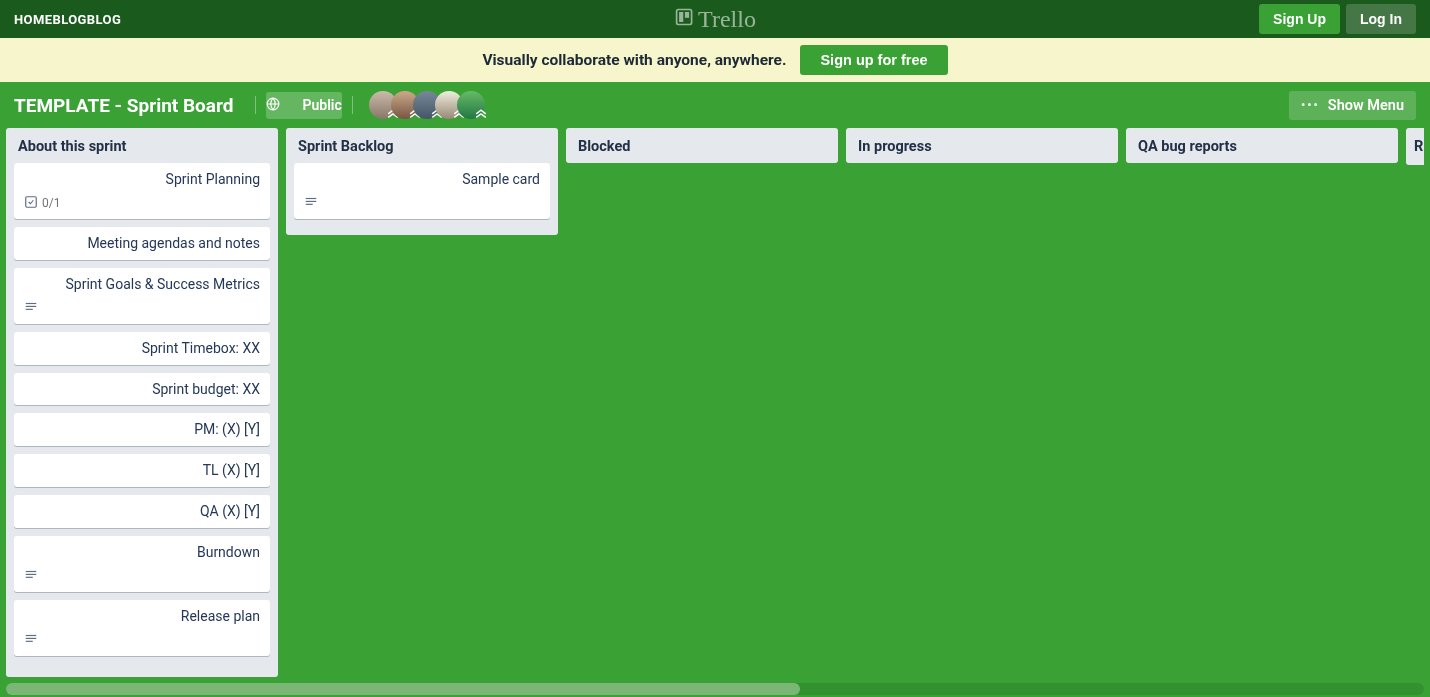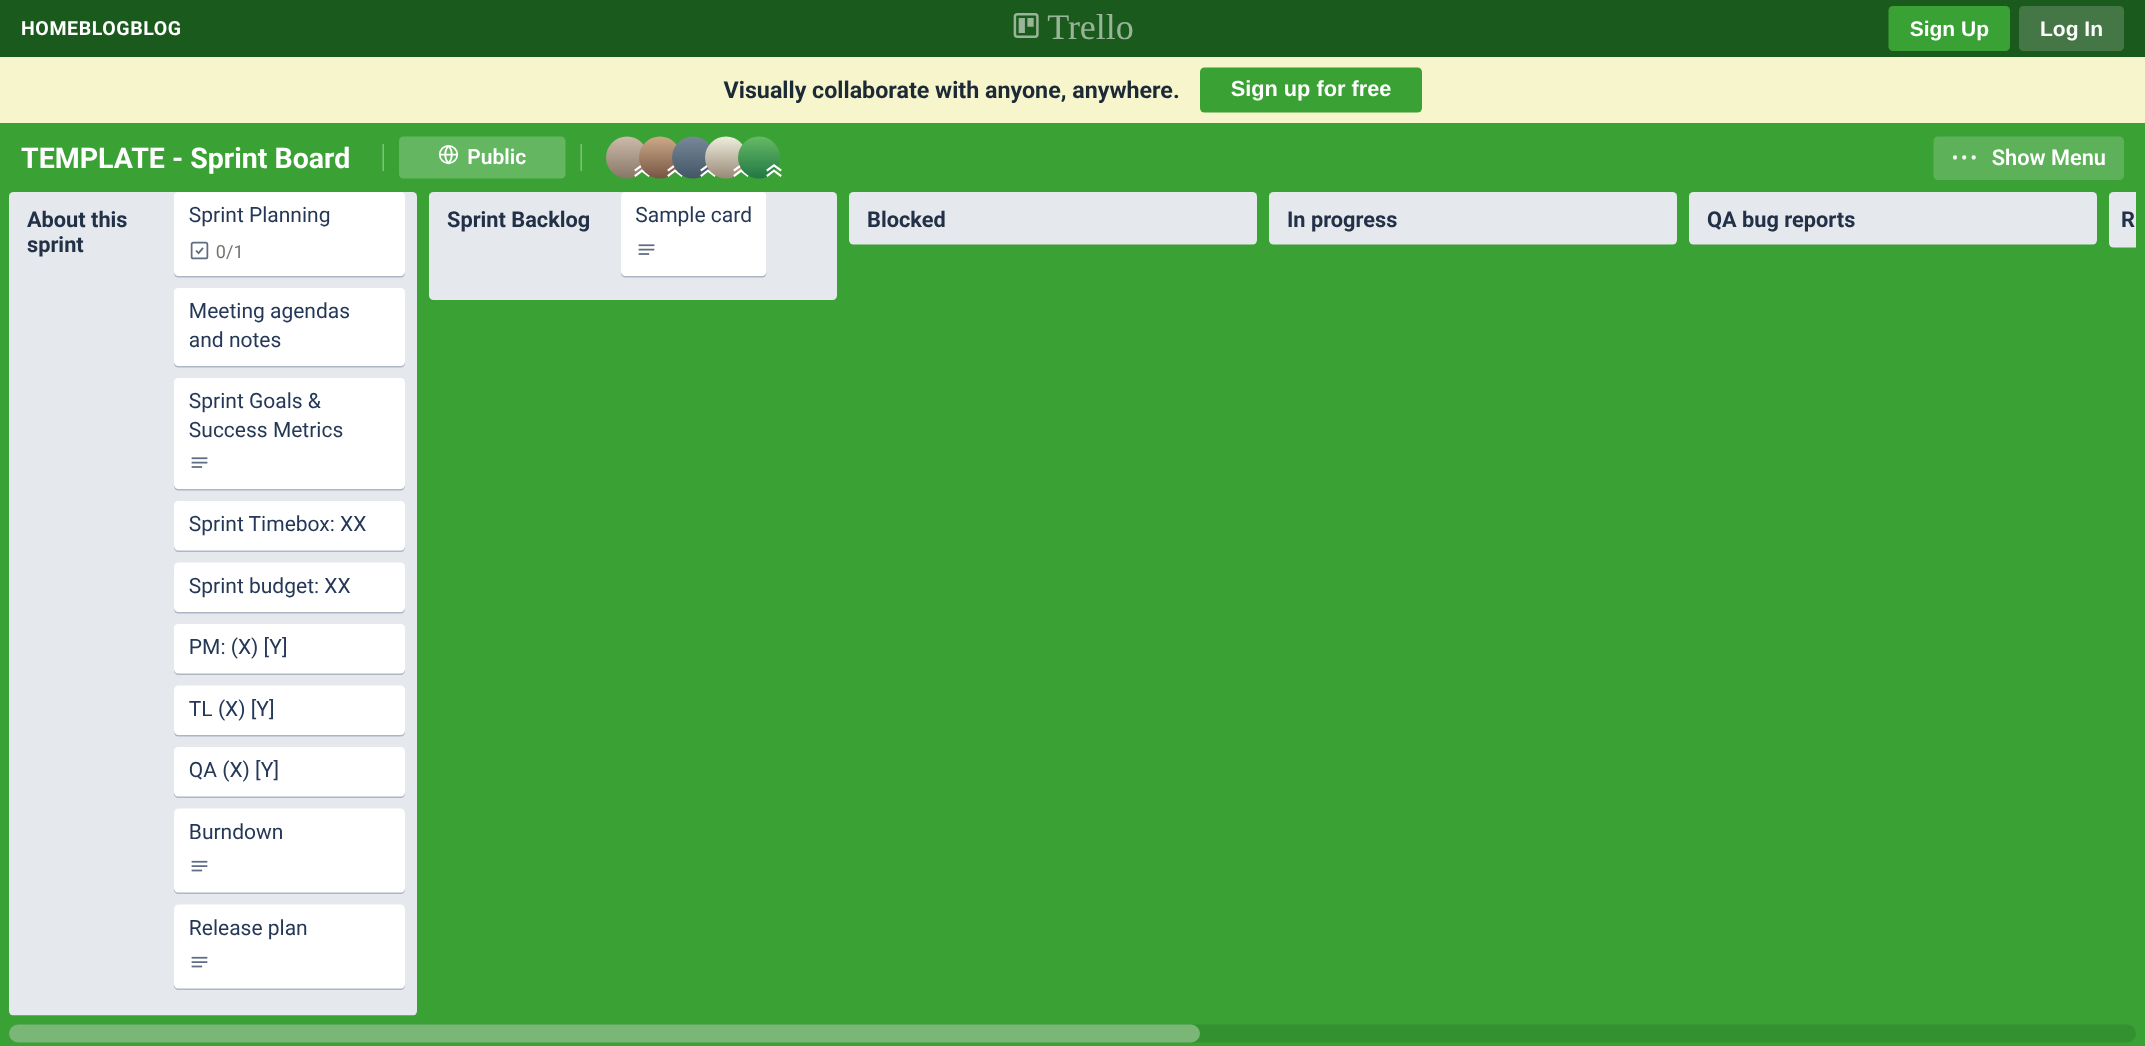--- a/index.html
+++ b/index.html
@@ -26,7 +26,7 @@
   .boardbar { height: 46px; display: flex; align-items: center; padding: 0 14px; color: #fff; }
   .board-title { font-size: 19px; font-weight: 700; margin-right: 12px; }
   .vdiv { width: 1px; height: 18px; background: rgba(255,255,255,0.35); margin: 0 10px; }
-  .pill { display: flex; align-items: center; gap: 5px; background: rgba(255,255,255,0.22); color: #fff; border-radius: 3px; padding: 5px 26px; font-size: 14px; font-weight: 600; cursor: pointer; }
+  .pill { display: flex; align-items: center; gap: 22px; background: rgba(255,255,255,0.22); color: #fff; border-radius: 3px; padding: 5px 0; font-size: 14px; font-weight: 600; cursor: pointer; }
   .avatars { display: flex; margin-left: 6px; }
   .avatar { width: 28px; height: 28px; border-radius: 50%; background: #888; border: 0; margin-left: -6px; position: relative; display: flex; align-items: flex-end; justify-content: flex-end; }
   .avatar:first-child { margin-left: 0; }

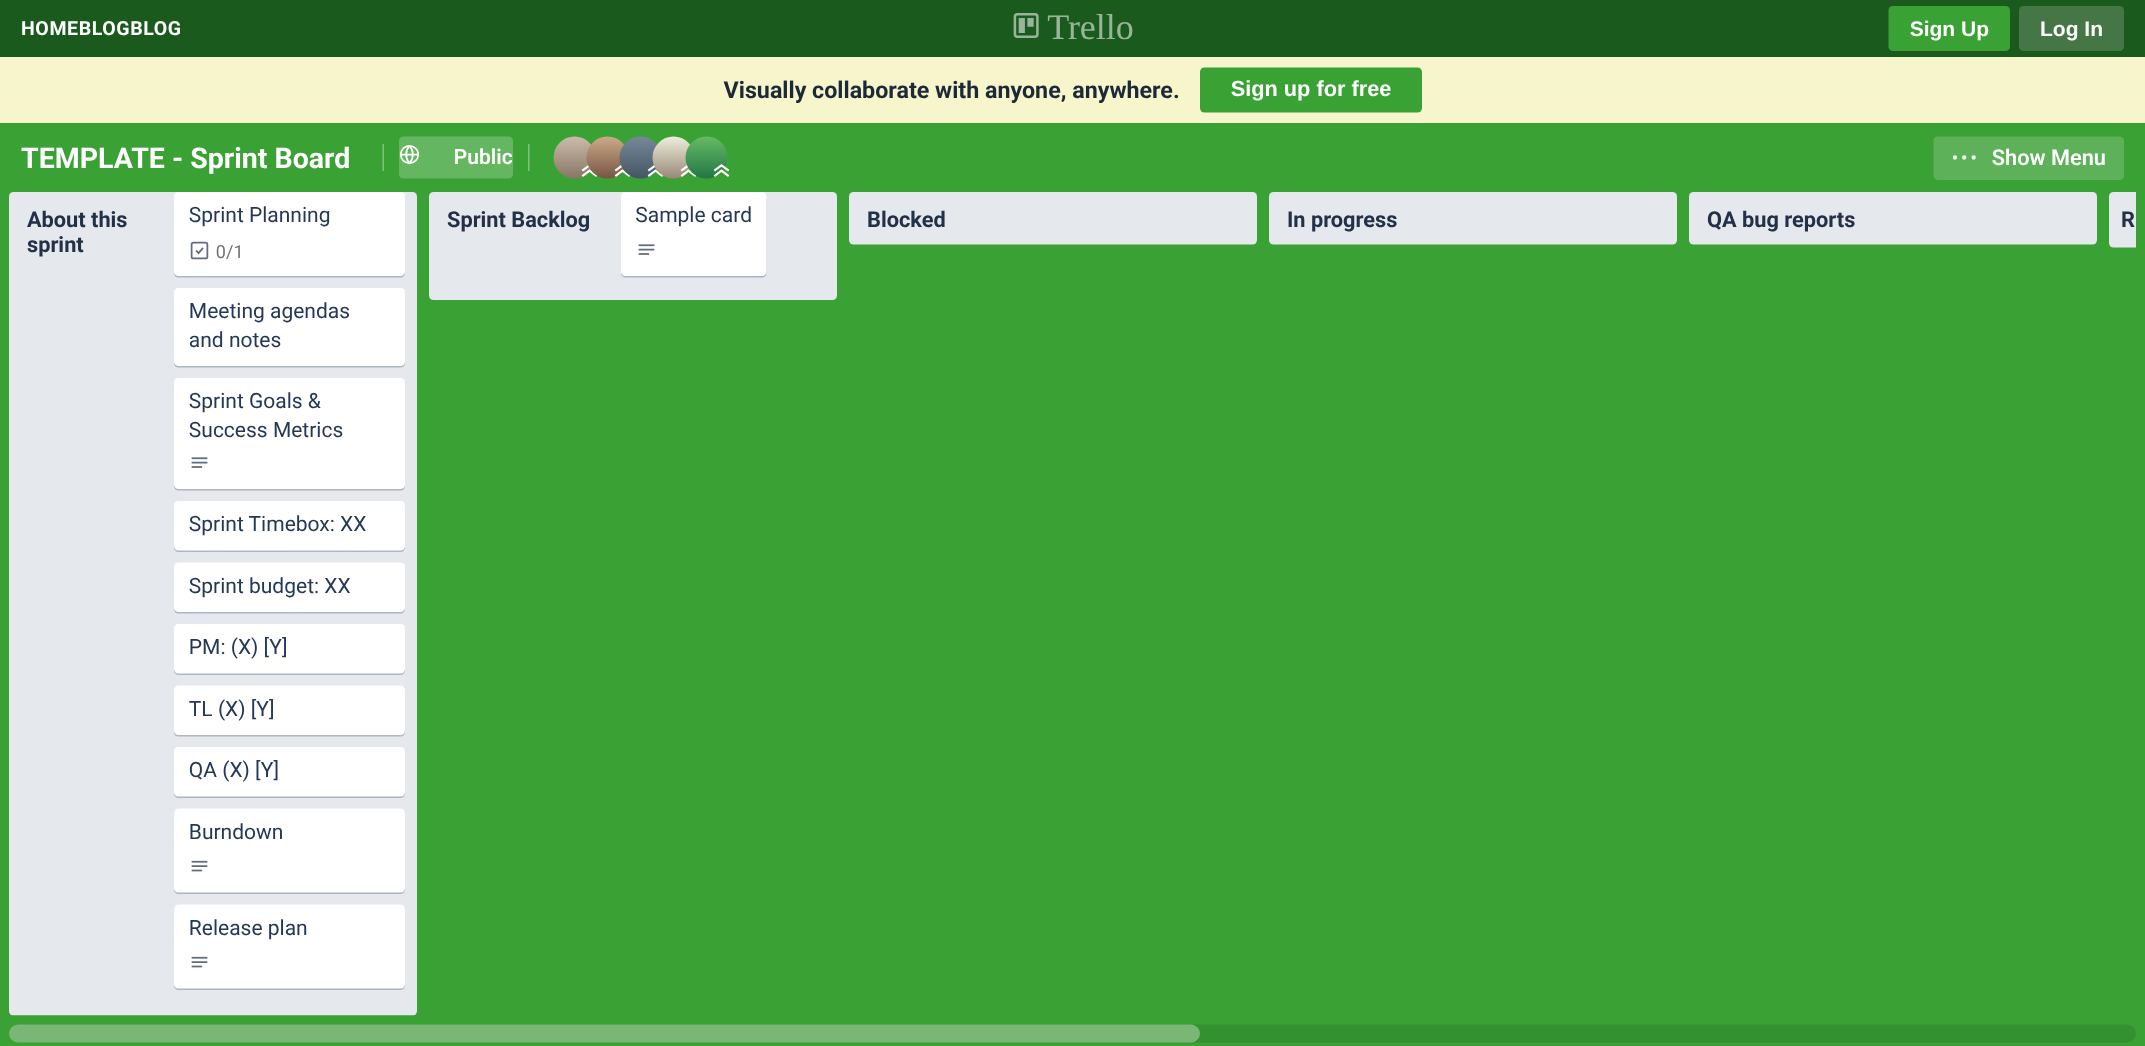--- a/index.html
+++ b/index.html
@@ -37,7 +37,7 @@
   
   .canvas { flex: 1; position: relative; padding: 0 6px 6px 6px; }
   .lists-row { display: flex; gap: 8px; height: calc(100% - 14px); overflow: hidden; }
-  .list { width: 272px; min-width: 272px; background: #e5e8ed; border-radius: 3px; display: flex; max-height: 100%; }
+  .list { width: 272px; min-width: 272px; background: #e5e8ed; border-radius: 3px; display: flex; flex-direction: column; max-height: 100%; }
   .list-empty { align-self: flex-start; }
   .list-header { padding: 10px 12px 8px 12px; font-size: 14.5px; font-weight: 700; color: #223147; }
   .list-cards { padding: 0 8px 8px 8px; overflow-y: auto; position: relative; }

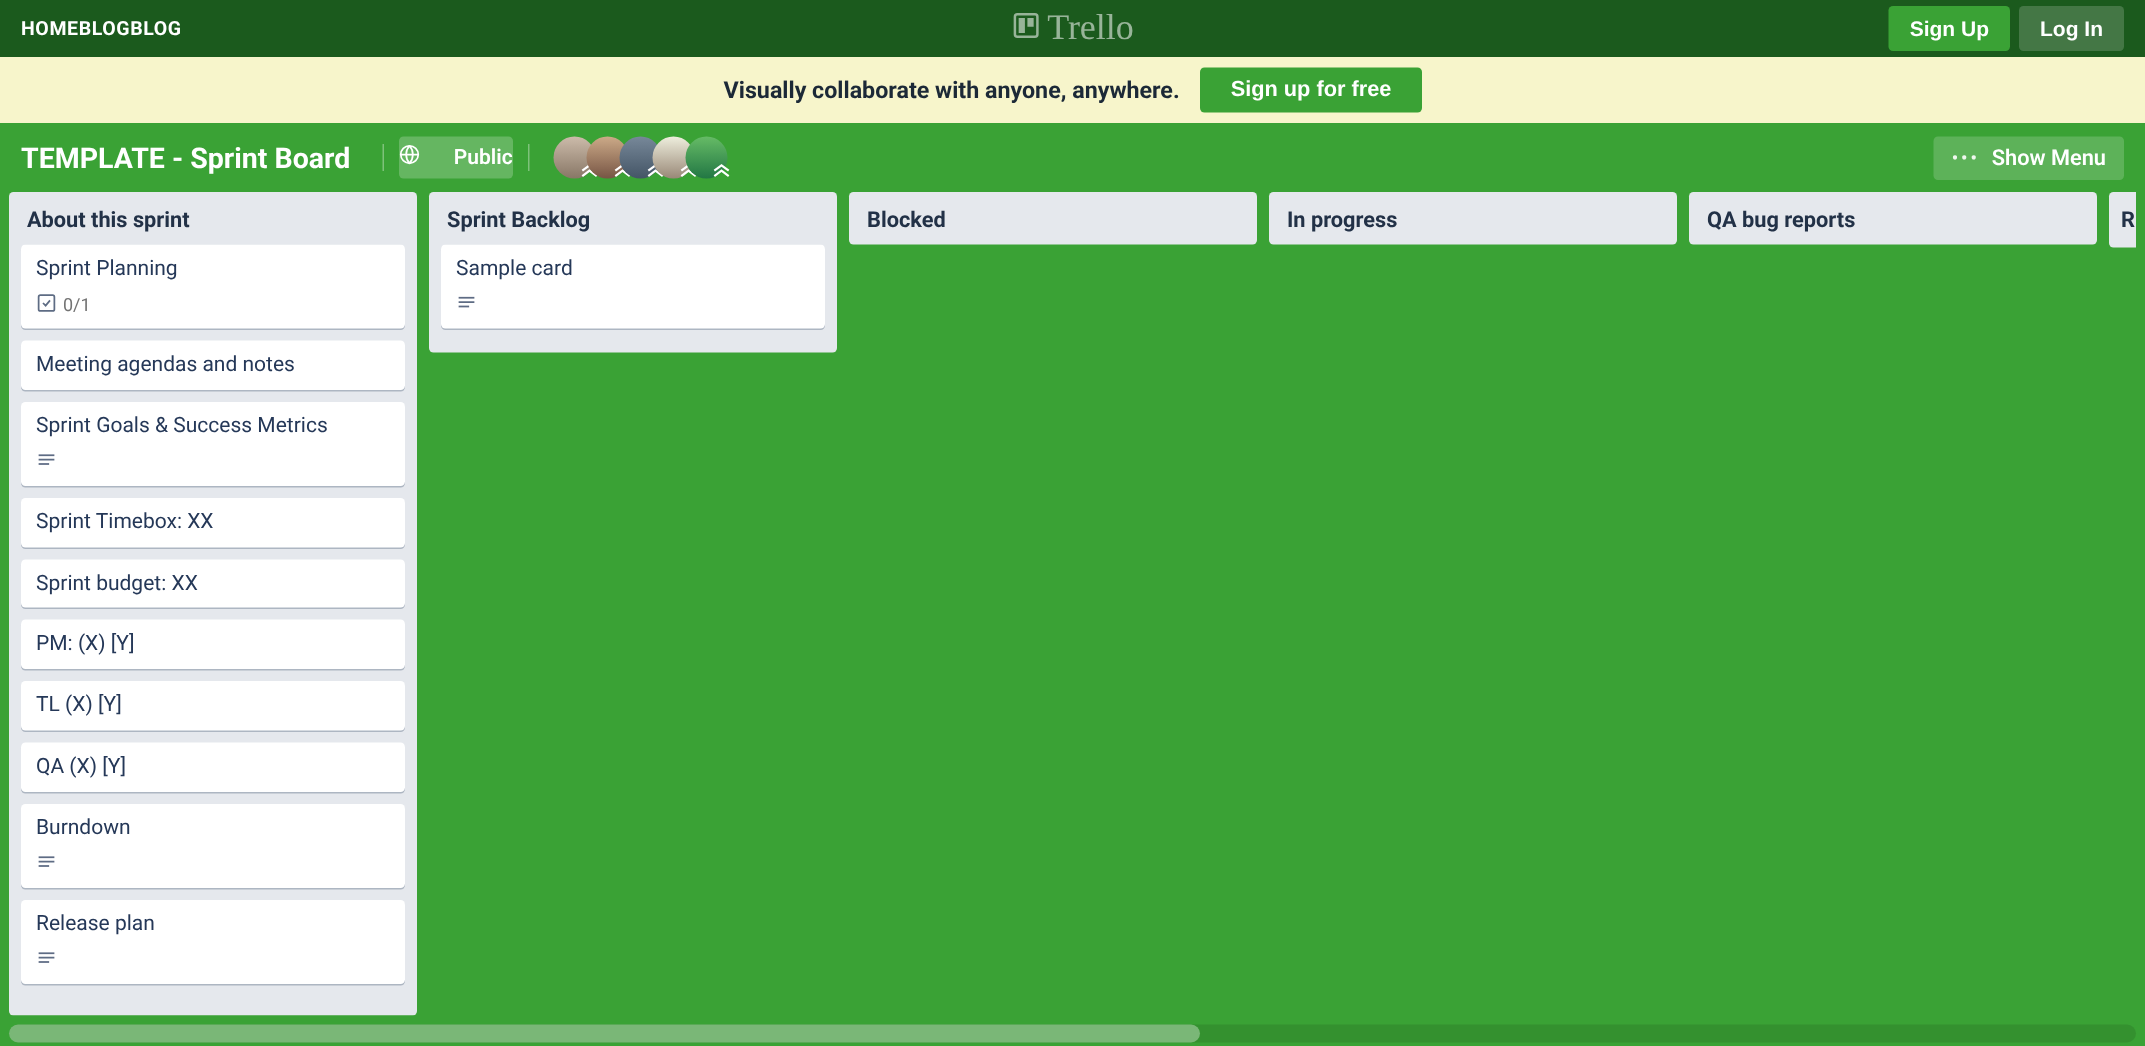--- a/index.html
+++ b/index.html
@@ -43,7 +43,7 @@
   .list-cards { padding: 0 8px 8px 8px; overflow-y: auto; position: relative; }
   .list-cards::-webkit-scrollbar { width: 8px; }
   .list-cards::-webkit-scrollbar-thumb { background: rgba(9,30,66,0.18); border-radius: 4px; }
-  .card { background: #fff; border-radius: 3px; box-shadow: 0 1px 0 rgba(9,30,66,.25); margin-bottom: 8px; padding: 7px 10px 7px 10px; cursor: pointer; }
+  .card { background: #fff; border-radius: 3px; box-shadow: 0 1px 0 rgba(9,30,66,.25); margin-bottom: 8px; padding: 7px 10px 7px 10px; cursor: pointer; text-align: right; }
   .card-title { font-size: 14px; color: #253858; line-height: 1.35; }
   .card-badges { display: flex; align-items: center; gap: 4px; margin-top: 6px; color: #737373; font-size: 12px; }
   .card-badges svg { width: 14px; height: 14px; }

